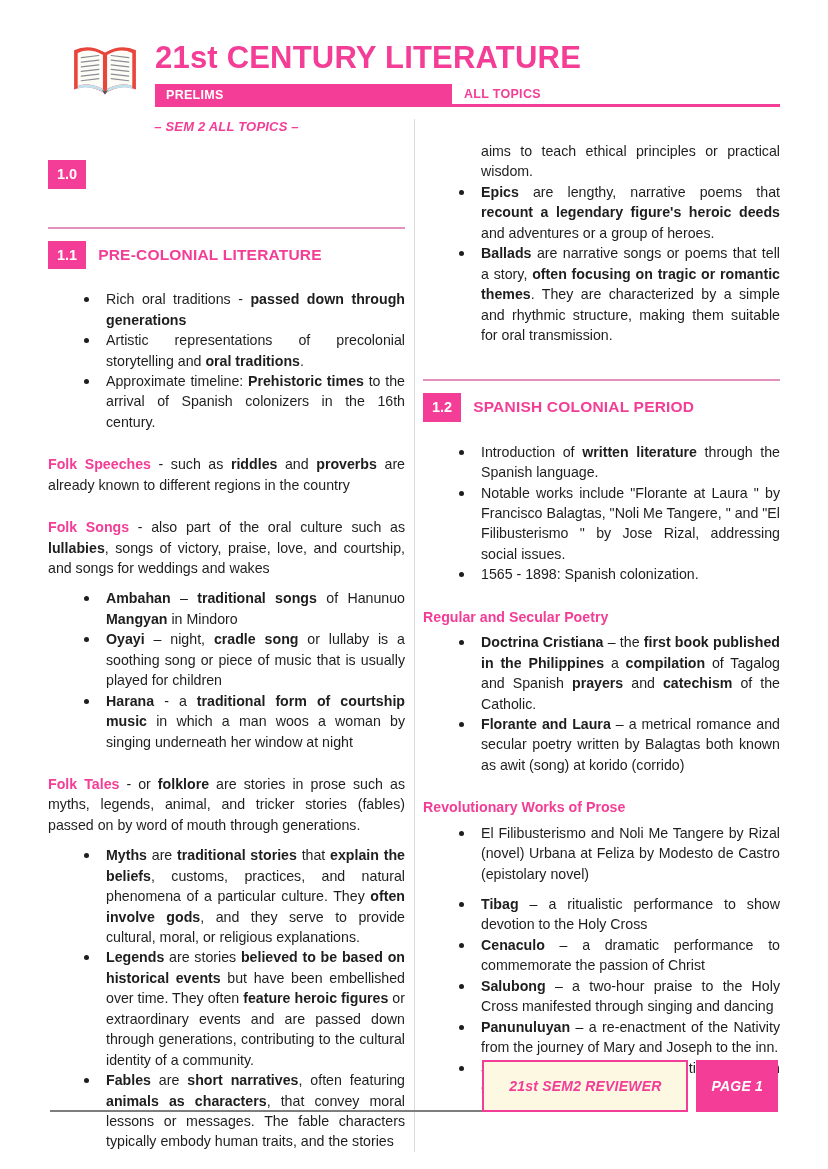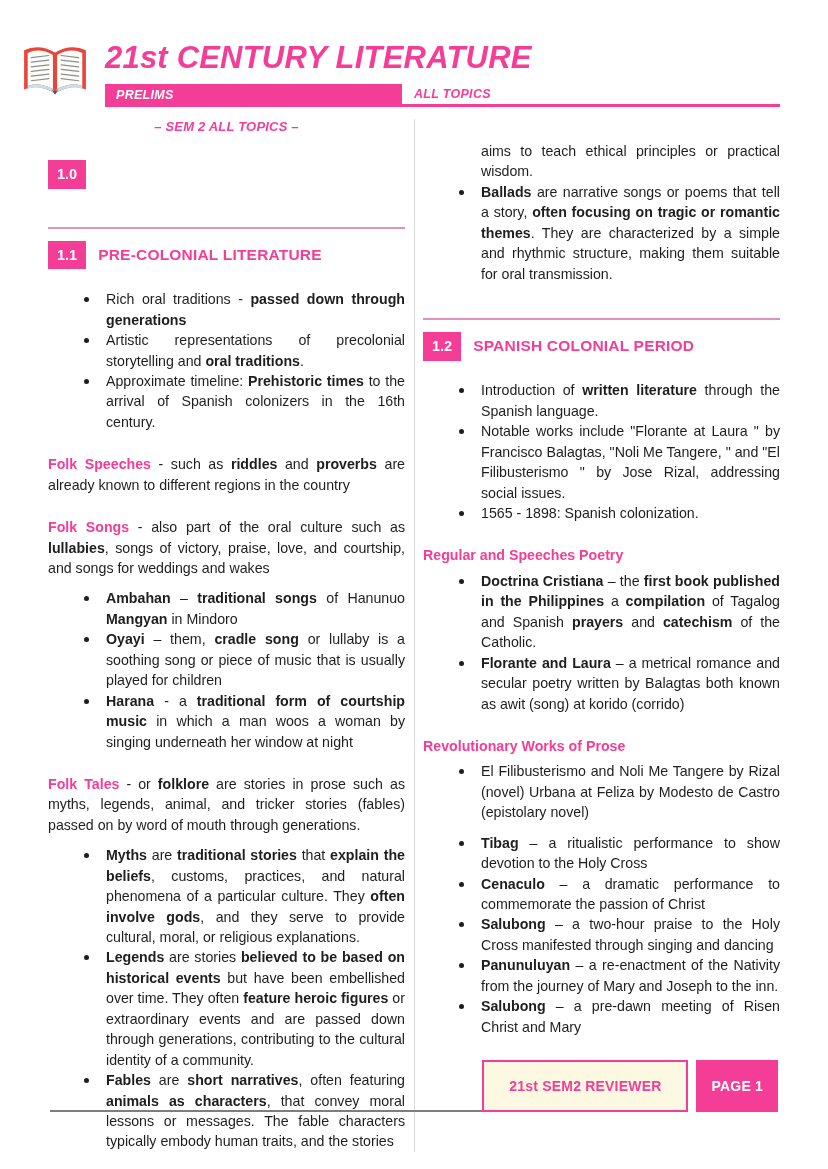--- a/index.html
+++ b/index.html
@@ -17,7 +17,7 @@
   .page{position:relative;width:828px;height:1169px;background:#fff;overflow:hidden;margin:0 auto;}
 
   
-  .header{display:flex;align-items:flex-start;padding:42px 48px 0 21px;gap:16px;font-style:italic;}
+  .header{display:flex;align-items:flex-start;padding:42px 48px 0 71px;gap:16px;}
   .book-icon{flex:0 0 68px;}
   .head-right{flex:1;min-width:0;}
   .page-title{color:var(--accent-pink);font-size:31px;font-weight:800;letter-spacing:.2px;line-height:1.05;margin-bottom:9px;white-space:nowrap;}

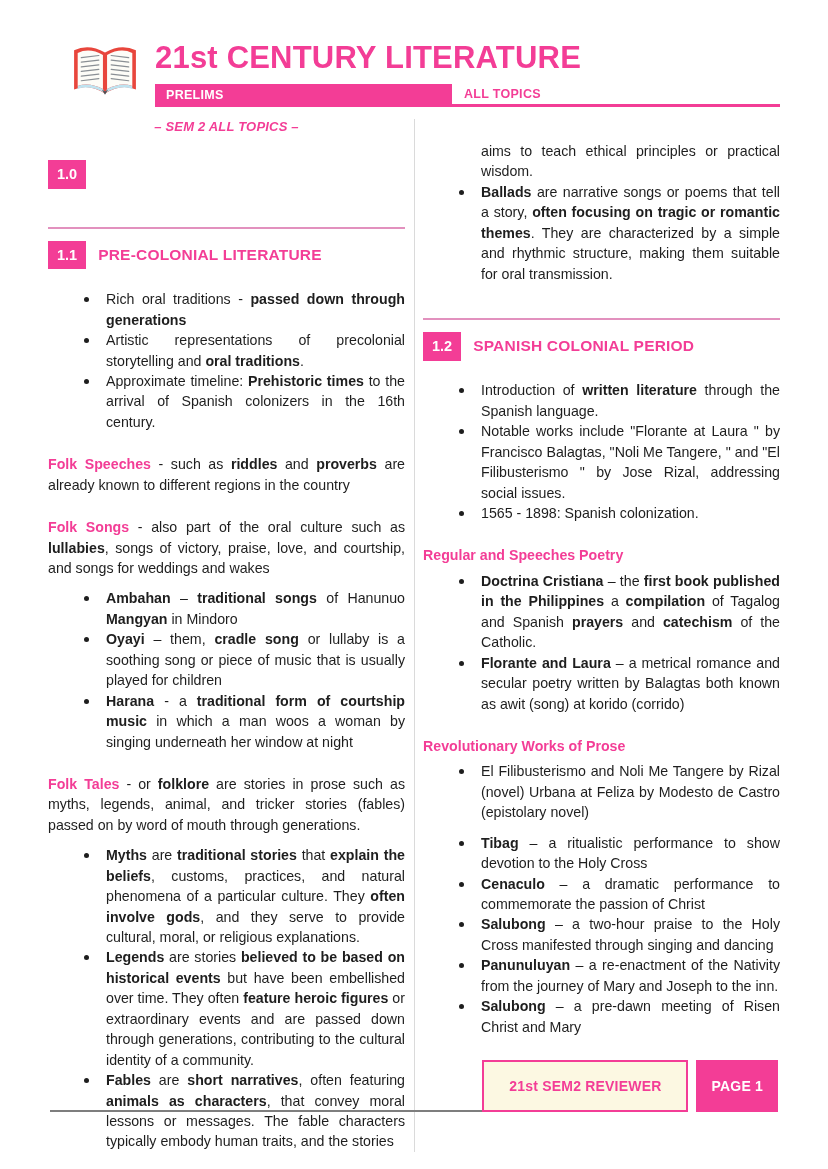--- a/index.html
+++ b/index.html
@@ -136,6 +136,7 @@
       <div id="right-blocks">
           <p class="block cont"><span>aims to teach ethical principles or practical wisdom.</span></p>
           <ul class="block bullets">
+            <li class="bullet"><span class="b">Epics</span><span> are lengthy, narrative poems that </span><span class="b">recount a legendary figure's heroic deeds</span><span> and adventures or a group of heroes.</span></li>
             <li class="bullet"><span class="b">Ballads</span><span> are narrative songs or poems that tell a story, </span><span class="b">often focusing on tragic or romantic themes</span><span>. They are characterized by a simple and rhythmic structure, making them suitable for oral transmission.</span></li>
           </ul>
           <div class="block sec sec-plain">

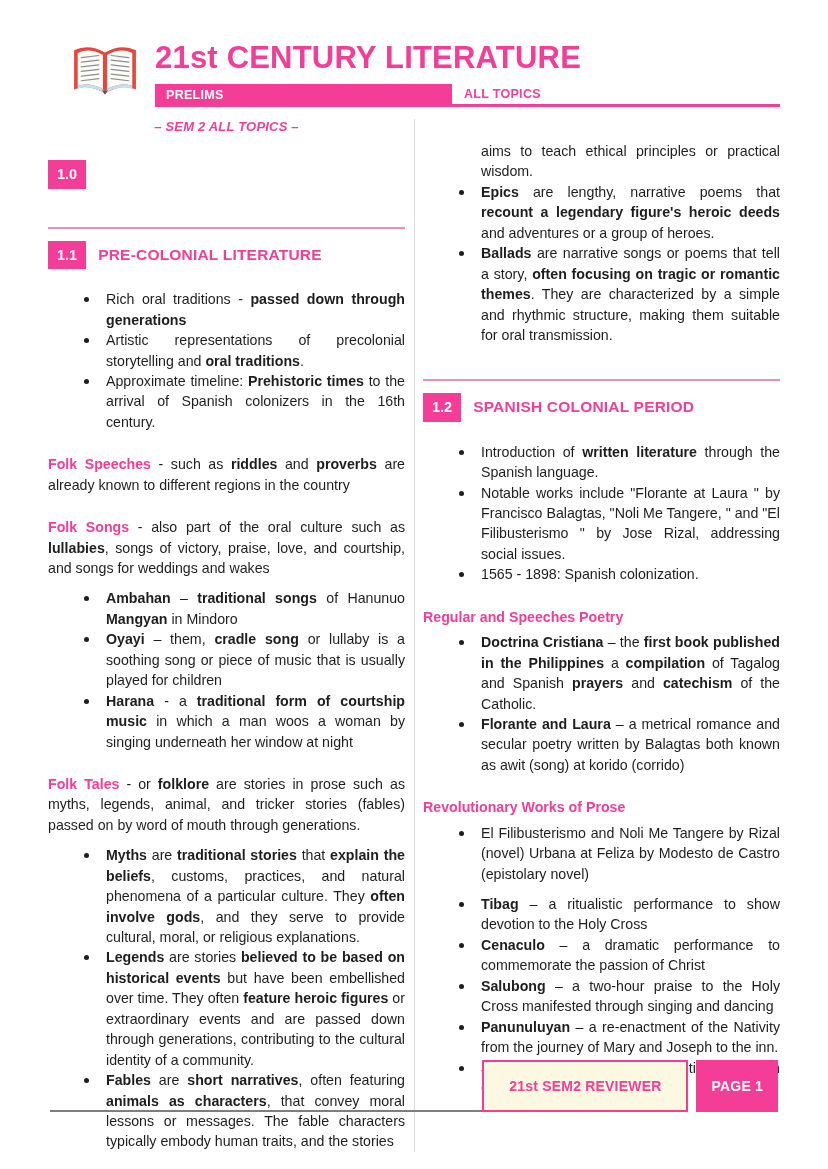--- a/index.html
+++ b/index.html
@@ -148,7 +148,7 @@
             <li class="bullet"><span>Notable works include "Florante at Laura " by Francisco Balagtas, "Noli Me Tangere, " and "El Filibusterismo " by Jose Rizal, addressing social issues.</span></li>
             <li class="bullet"><span>1565 - 1898: Spanish colonization.</span></li>
           </ul>
-          <p class="block heading">Regular and Speeches Poetry</p>
+          <p class="block heading">Regular and Secular Poetry</p>
           <ul class="block bullets">
             <li class="bullet"><span class="b">Doctrina Cristiana</span><span> – the </span><span class="b">first book published in the Philippines</span><span> a </span><span class="b">compilation</span><span> of Tagalog and Spanish </span><span class="b">prayers</span><span> and </span><span class="b">catechism</span><span> of the Catholic.</span></li>
             <li class="bullet"><span class="b">Florante and Laura</span><span> – a metrical romance and secular poetry written by Balagtas both known as awit (song) at korido (corrido)</span></li>

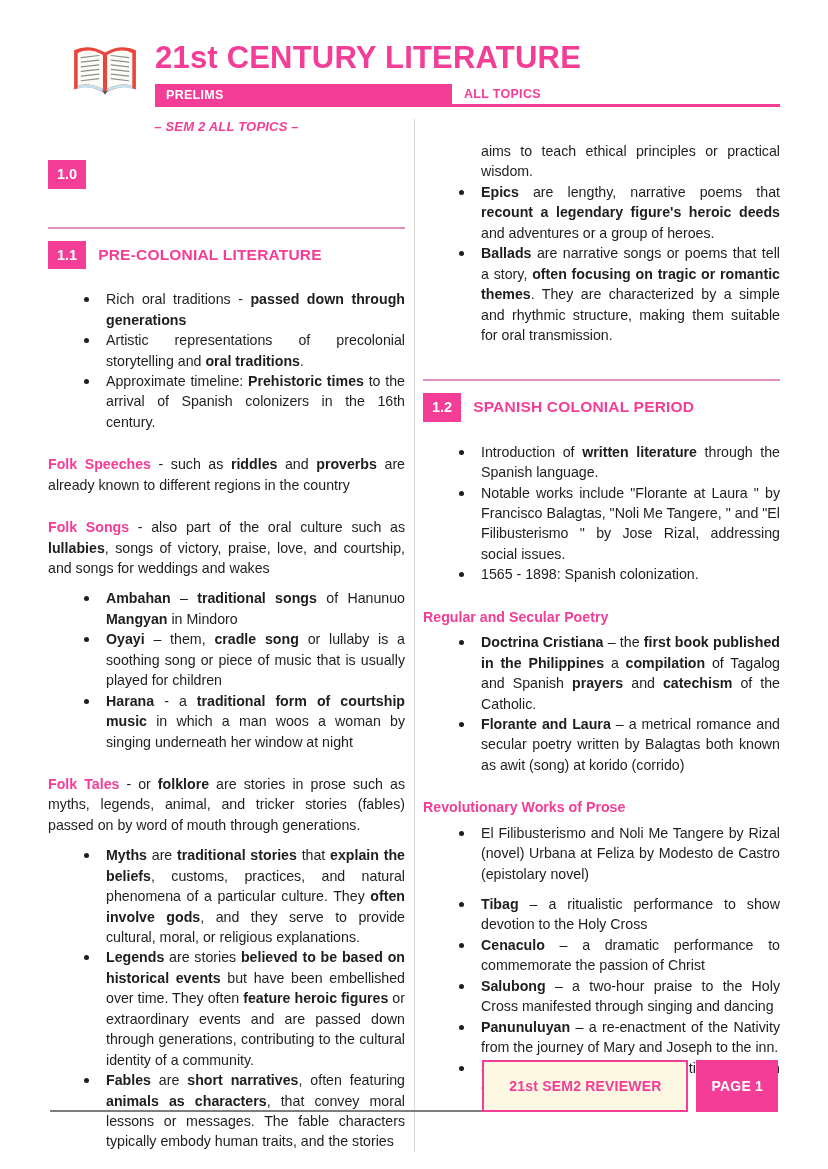--- a/index.html
+++ b/index.html
@@ -120,7 +120,7 @@
           <p class="block para"><span class="pk">Folk Songs</span><span> - also part of the oral culture such as </span><span class="b">lullabies</span><span>, songs of victory, praise, love, and courtship, and songs for weddings and wakes</span></p>
           <ul class="block bullets">
             <li class="bullet"><span class="b">Ambahan</span><span> – </span><span class="b">traditional songs</span><span> of Hanunuo </span><span class="b">Mangyan</span><span> in Mindoro</span></li>
-            <li class="bullet"><span class="b">Oyayi</span><span> – them, </span><span class="b">cradle song</span><span> or lullaby is a soothing song or piece of music that is usually played for children</span></li>
+            <li class="bullet"><span class="b">Oyayi</span><span> – night, </span><span class="b">cradle song</span><span> or lullaby is a soothing song or piece of music that is usually played for children</span></li>
             <li class="bullet"><span class="b">Harana</span><span> - a </span><span class="b">traditional form of courtship music</span><span> in which a man woos a woman by singing underneath her window at night</span></li>
           </ul>
           <p class="block para"><span class="pk">Folk Tales</span><span> - or </span><span class="b">folklore</span><span> are stories in prose such as myths, legends, animal, and tricker stories (fables) passed on by word of mouth through generations.</span></p>

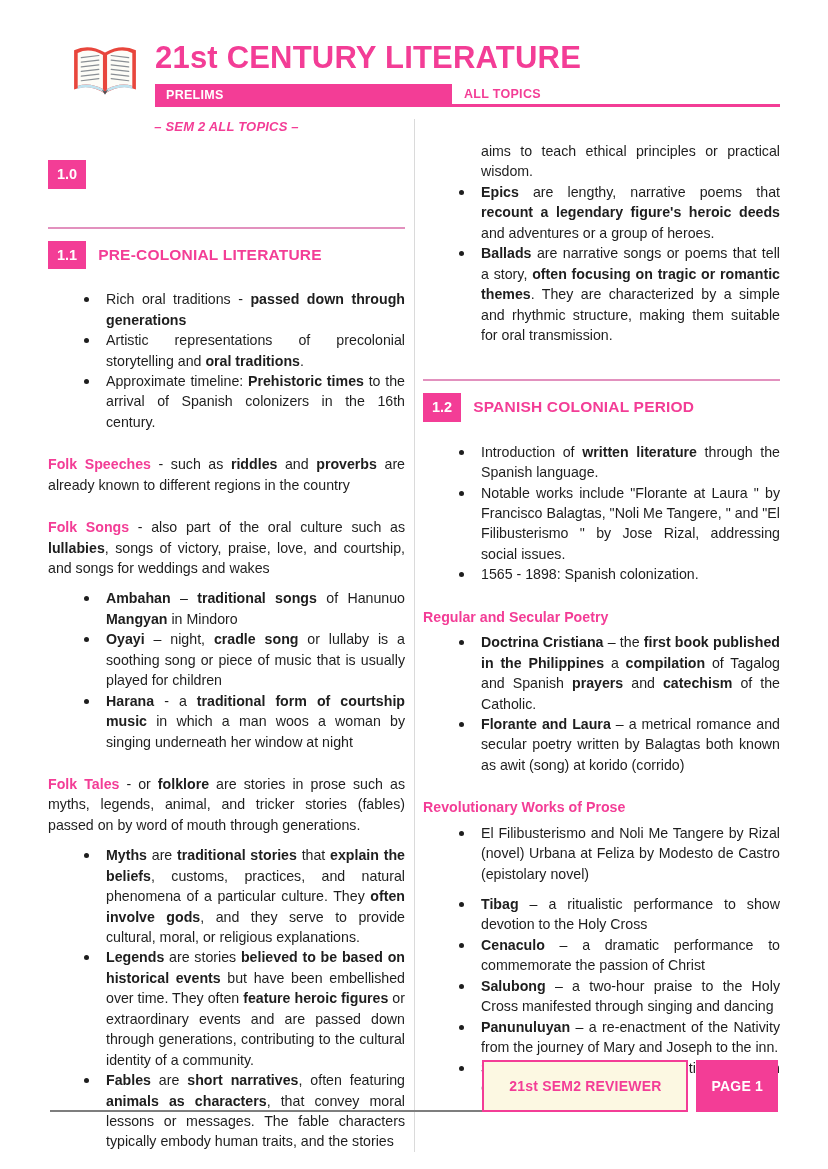--- a/index.html
+++ b/index.html
@@ -55,7 +55,7 @@
   .pk{color:var(--accent-pink);font-weight:700;}
 
   
-  .footer{position:absolute;left:50px;right:50px;bottom:57px;display:flex;align-items:stretch;}
+  .footer{position:absolute;left:50px;right:50px;bottom:57px;display:flex;align-items:stretch;font-style:italic;}
   .foot-line{flex:1;align-self:flex-end;height:2px;background:var(--footer-line-gray);}
   .foot-box{display:flex;align-items:center;font-weight:700;font-size:14px;letter-spacing:.2px;}
   .foot-box.cream{background:var(--cream);border:2px solid var(--accent-pink);color:var(--accent-pink);padding:4px 25px;}

